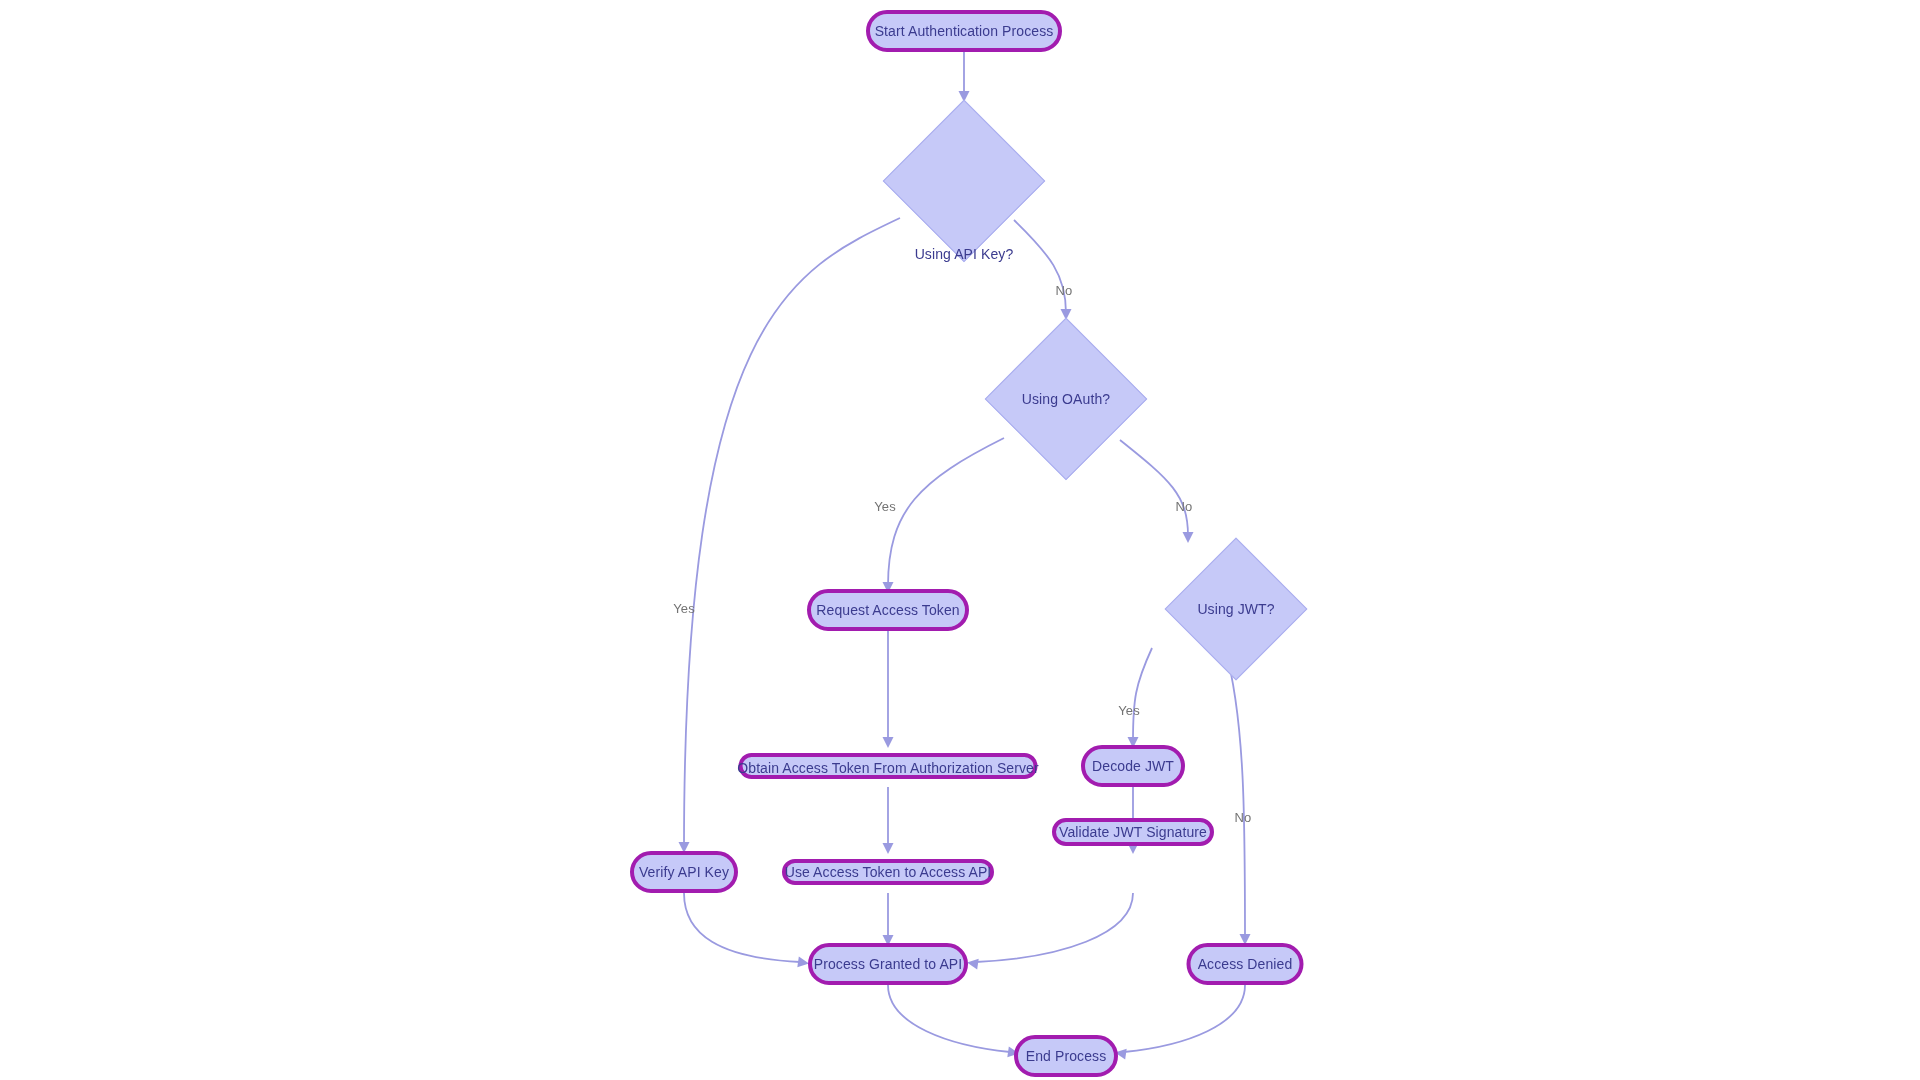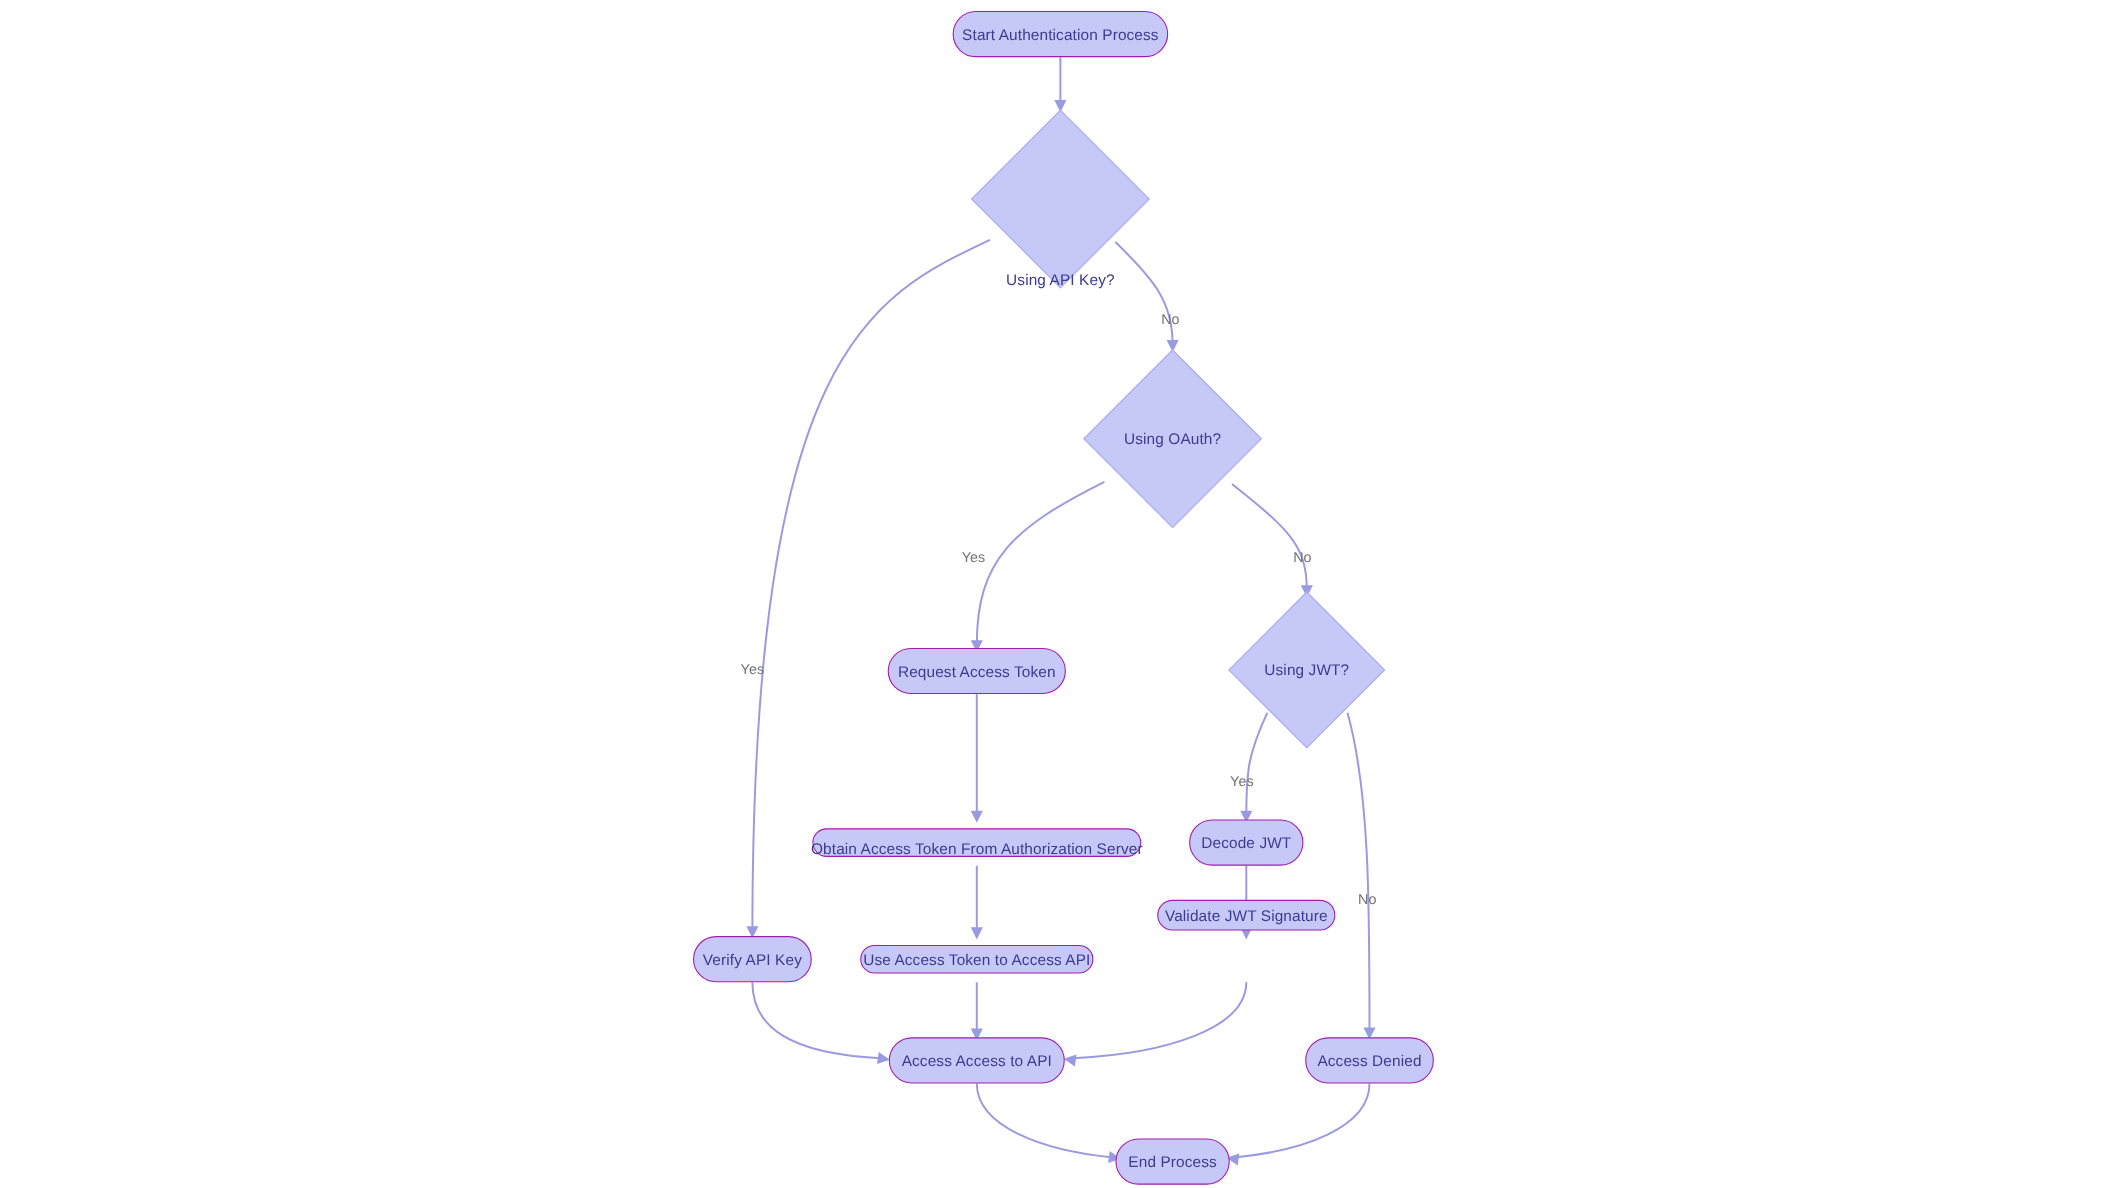--- a/index.html
+++ b/index.html
@@ -54,7 +54,7 @@
   }
   .node-process {
     background: #c6c9f8;
-    border: 1px solid #a21caf;
+    border: 4px solid #a21caf;
     border-radius: 999px;
     padding: 0 20px;
   }

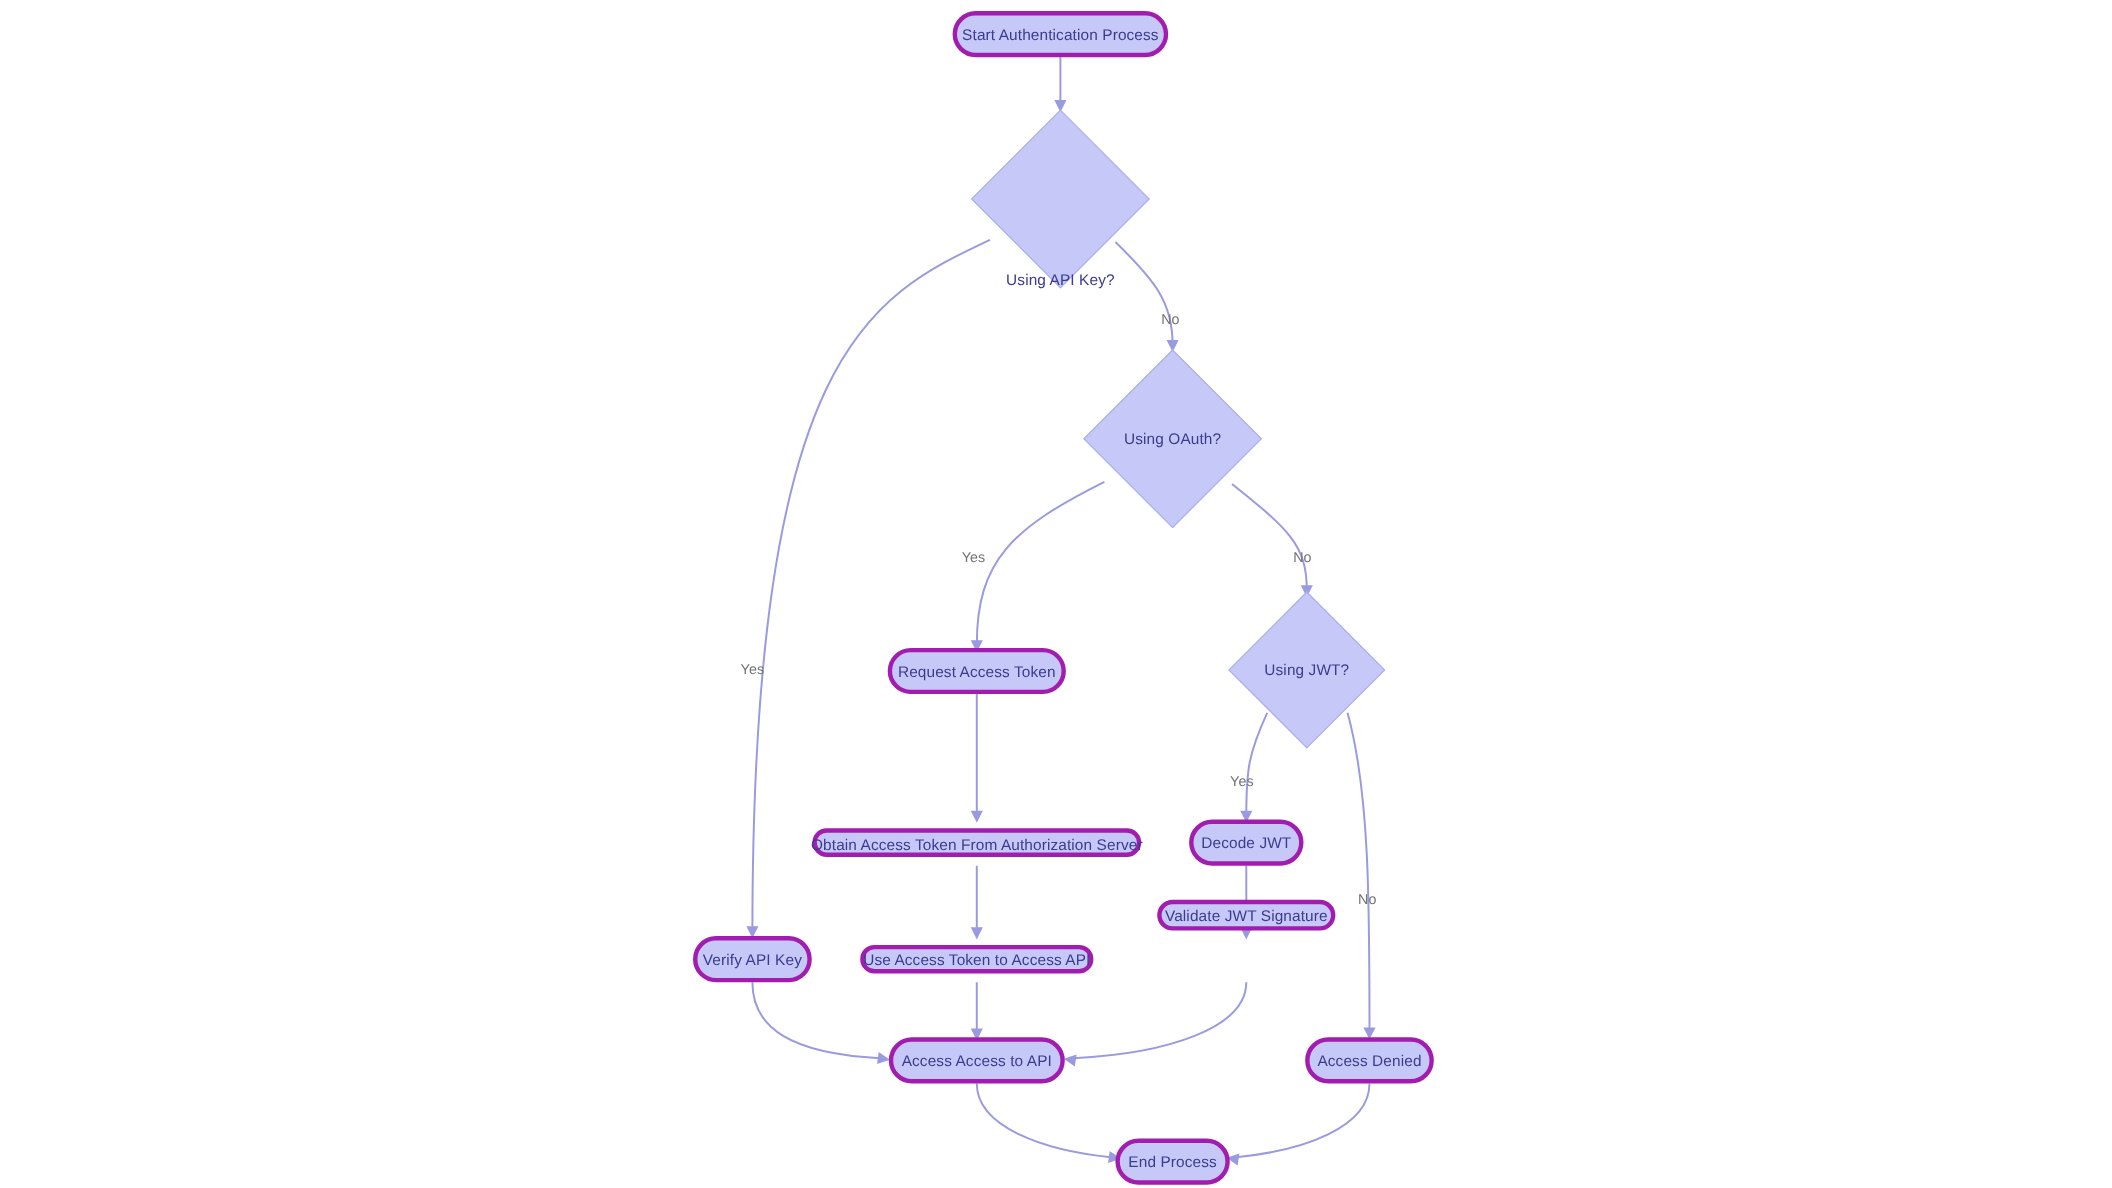--- a/index.html
+++ b/index.html
@@ -134,7 +134,7 @@
         <div class="diamond-shape" style="width: 113.137px; height: 113.137px;"></div>
         <span class="node-label">Using OAuth?</span>
       </div>
-      <div class="node node-decision" style="left: 1188px; top: 609px; width: 140px; height: 140px;">
+      <div class="node node-decision" style="left: 1236px; top: 609px; width: 140px; height: 140px;">
         <div class="diamond-shape" style="width: 98.9949px; height: 98.9949px;"></div>
         <span class="node-label">Using JWT?</span>
       </div>

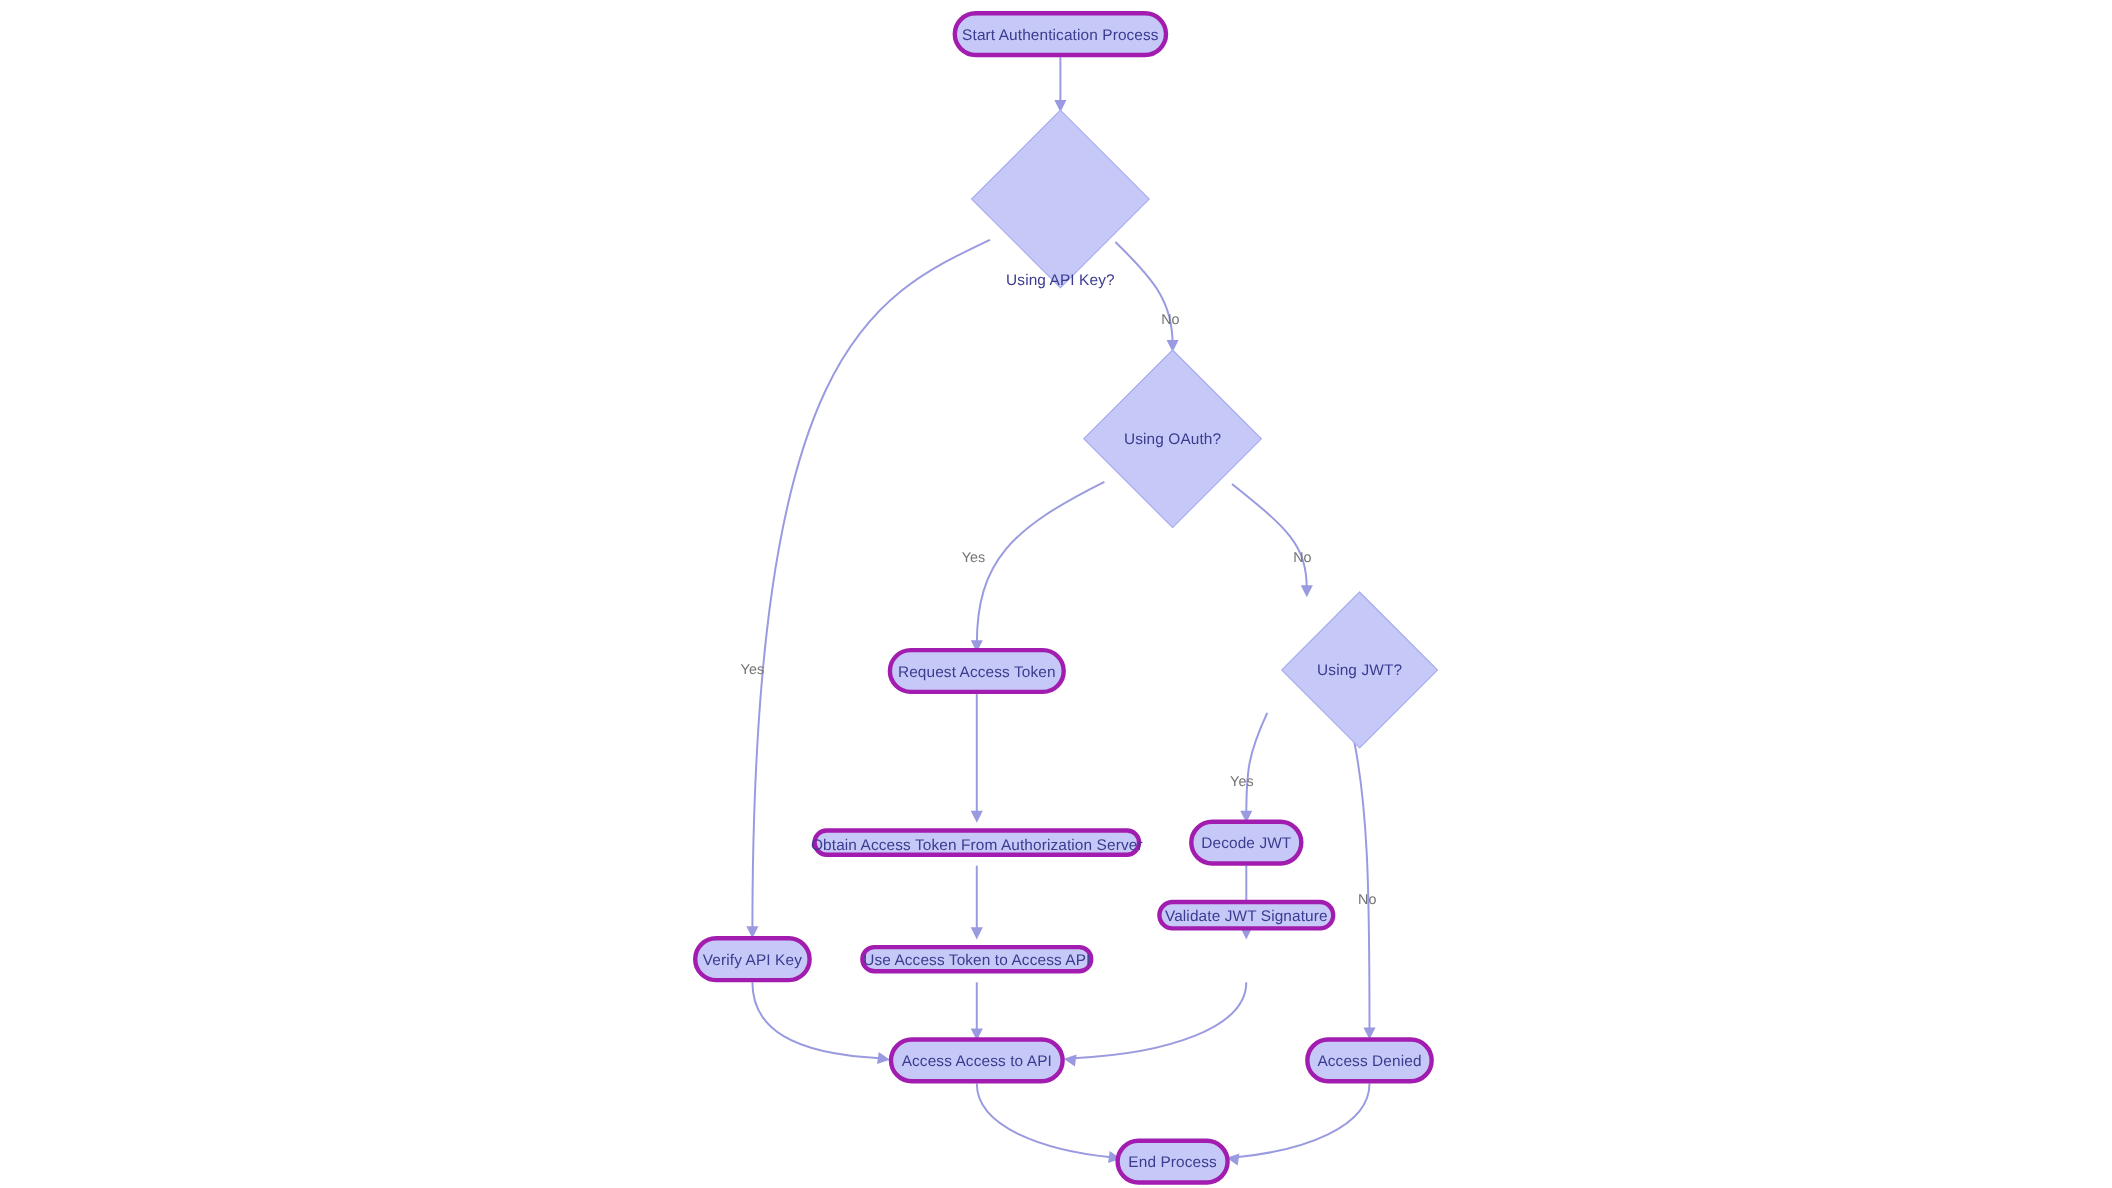--- a/index.html
+++ b/index.html
@@ -157,7 +157,7 @@
         <span class="node-label">Validate JWT Signature</span>
       </div>
       <div class="node node-process" style="left: 888px; top: 964px; width: 160px; height: 42px;">
-        <span class="node-label">Access Access to API</span>
+        <span class="node-label">Process Granted to API</span>
       </div>
       <div class="node node-process" style="left: 1245px; top: 964px; width: 117px; height: 42px;">
         <span class="node-label">Access Denied</span>

